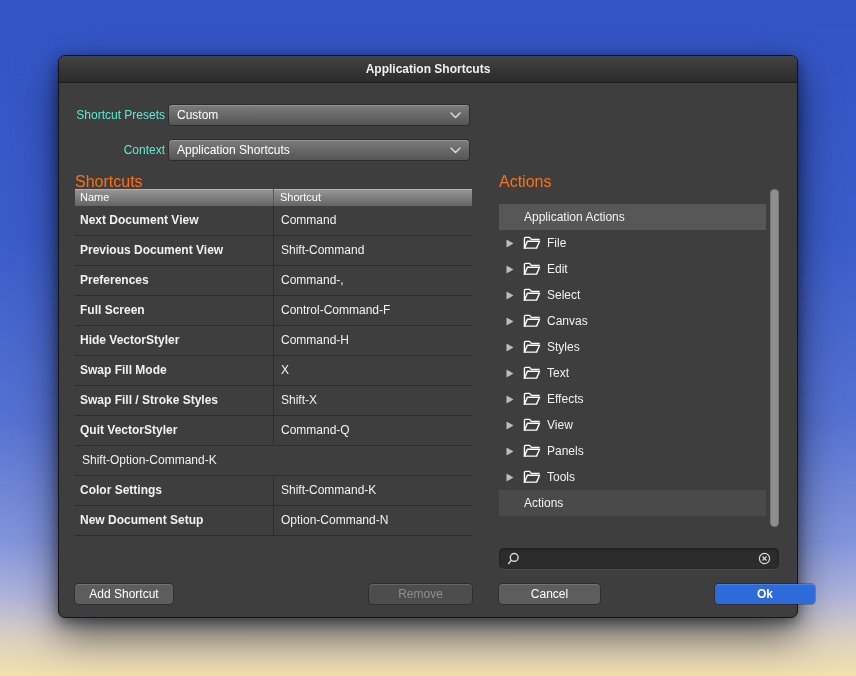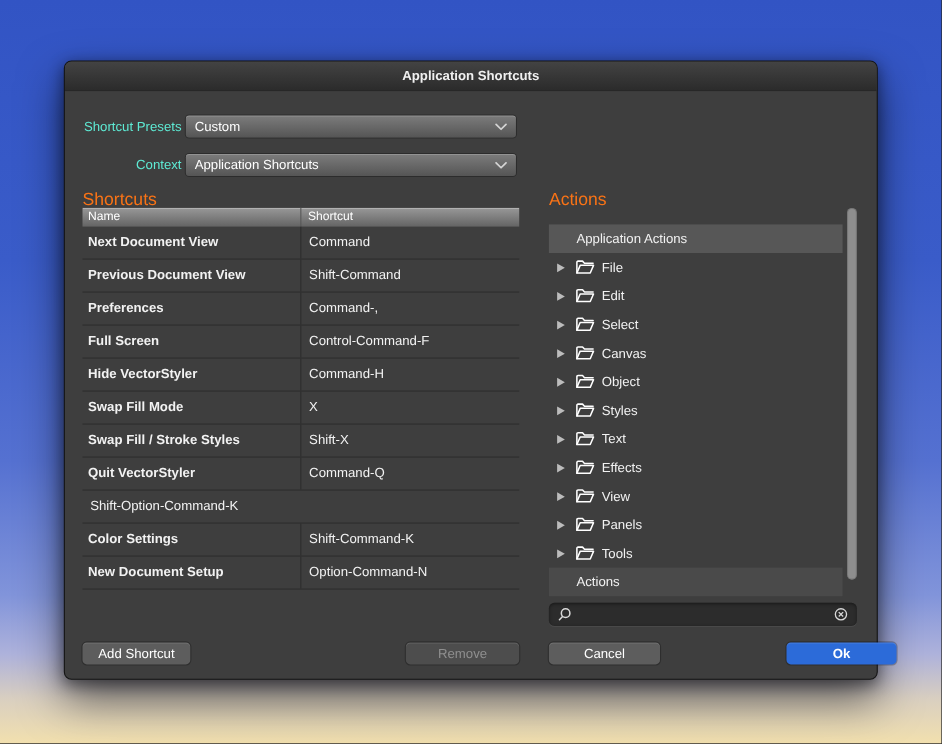--- a/index.html
+++ b/index.html
@@ -223,20 +223,6 @@
     <span class="folder-label">Canvas</span>
   </div>
 
-  <div class="arow folder">
-    <span class="tri">
-      <svg width="8" height="9" viewBox="0 0 8 9">
-                <polygon points="0.5,0.5 7.5,4.5 0.5,8.5" fill="#bcbcbc"></polygon>
-              </svg>
-    </span>
-    <span class="fold">
-      <svg width="18" height="14" viewBox="0 0 19 15">
-        <path d="M1.4 13 V2.6 a1.1 1.1 0 0 1 1.1 -1.1 h4.4 l1.9 2.1 h8.4" fill="none" stroke="#ffffff" stroke-width="1.5" stroke-linejoin="round" stroke-linecap="round"></path>
-        <path d="M1.4 13 L4.6 5.6 h13 L14.4 13 z" fill="none" stroke="#ffffff" stroke-width="1.5" stroke-linejoin="round"></path>
-      </svg>
-    </span>
-    <span class="folder-label">Object</span>
-  </div>
 
   <div class="arow folder">
     <span class="tri">

